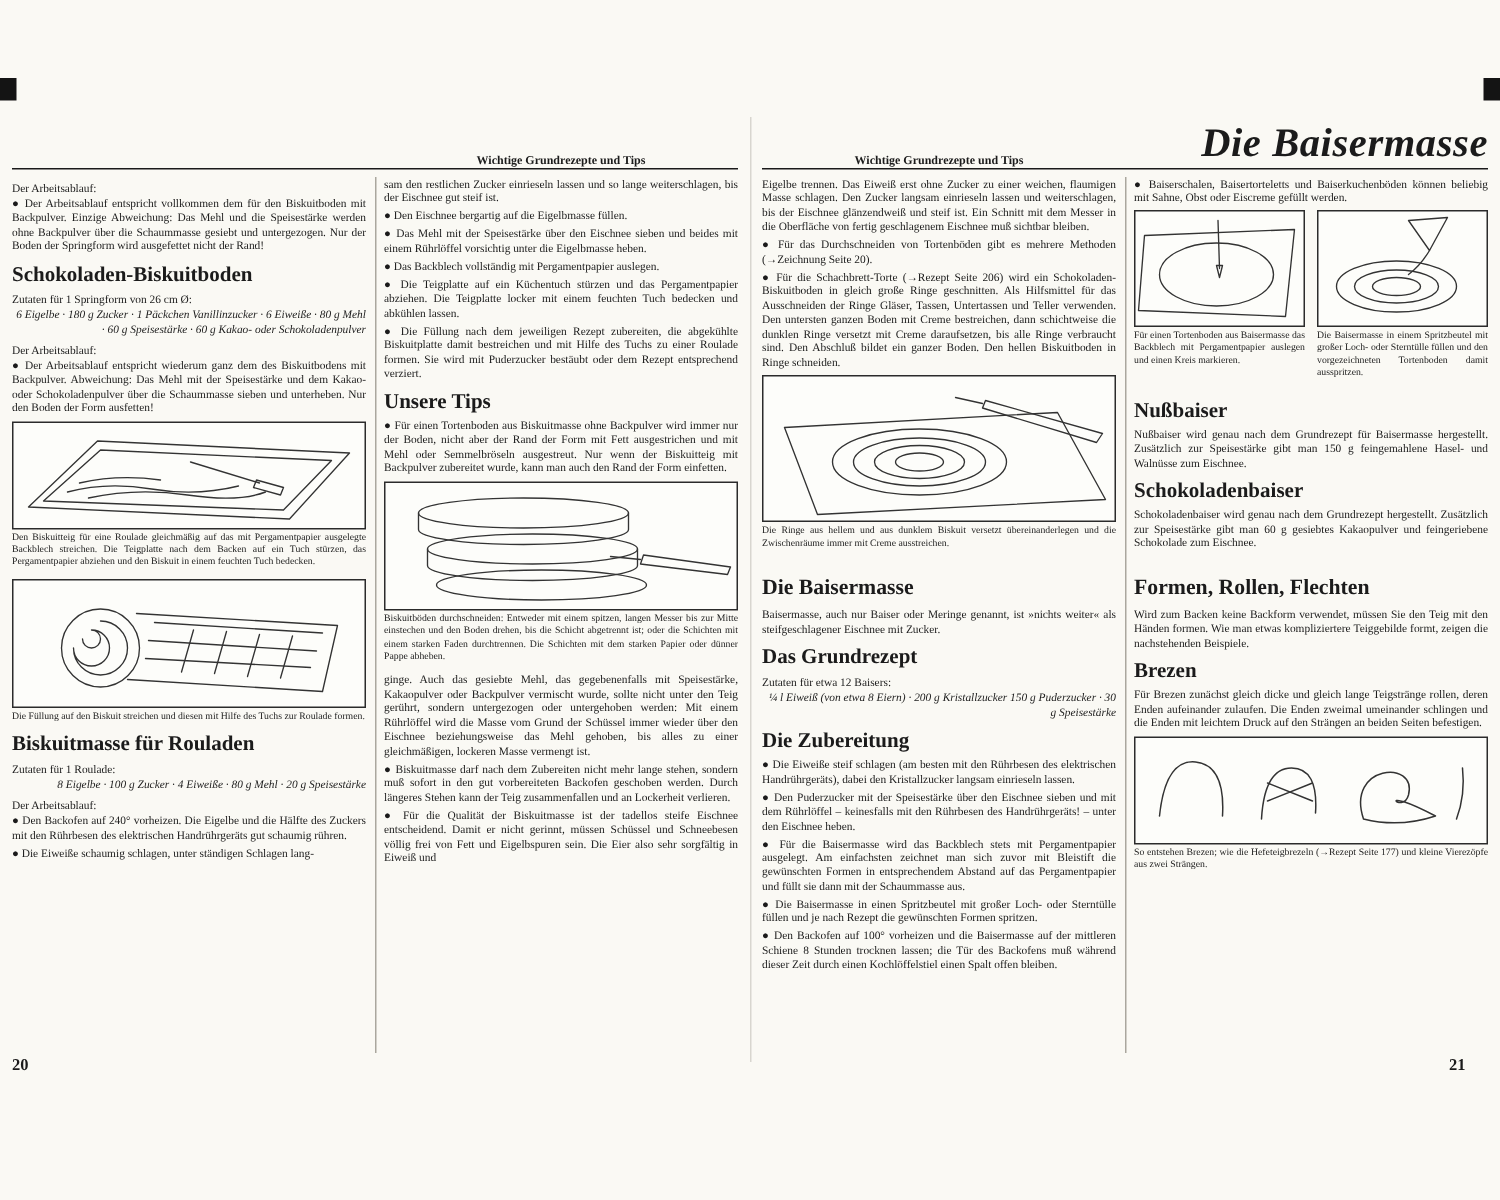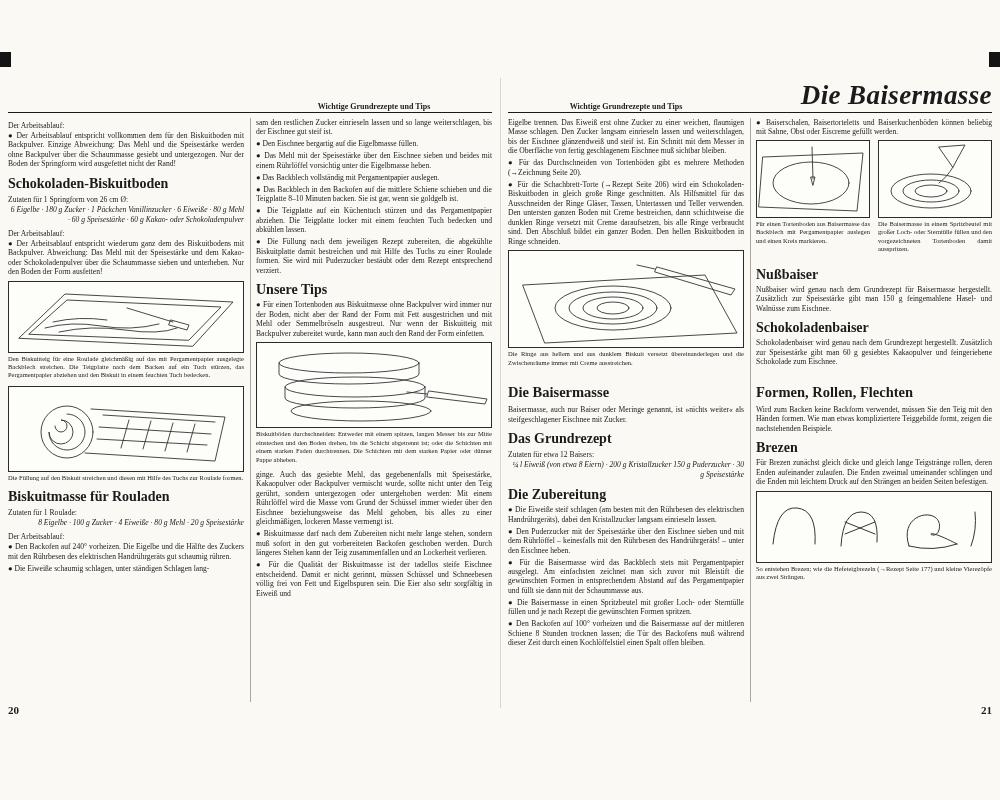--- a/index.html
+++ b/index.html
@@ -131,7 +131,6 @@
         <p class="body-text">● Den Eischnee bergartig auf die Eigelbmasse füllen.</p>
         <p class="body-text">● Das Mehl mit der Speisestärke über den Eischnee sieben und beides mit einem Rührlöffel vorsichtig unter die Eigelbmasse heben.</p>
         <p class="body-text">● Das Backblech vollständig mit Pergamentpapier auslegen.</p>
-        <p class="body-text">● Das Backblech in den Backofen auf die mittlere Schiene schieben und die Teigplatte 8–10 Minuten backen. Sie ist gar, wenn sie goldgelb ist.</p>
         <p class="body-text">● Die Teigplatte auf ein Küchentuch stürzen und das Pergamentpapier abziehen. Die Teigplatte locker mit einem feuchten Tuch bedecken und abkühlen lassen.</p>
         <p class="body-text">● Die Füllung nach dem jeweiligen Rezept zubereiten, die abgekühlte Biskuitplatte damit bestreichen und mit Hilfe des Tuchs zu einer Roulade formen. Sie wird mit Puderzucker bestäubt oder dem Rezept entsprechend verziert.</p>
 

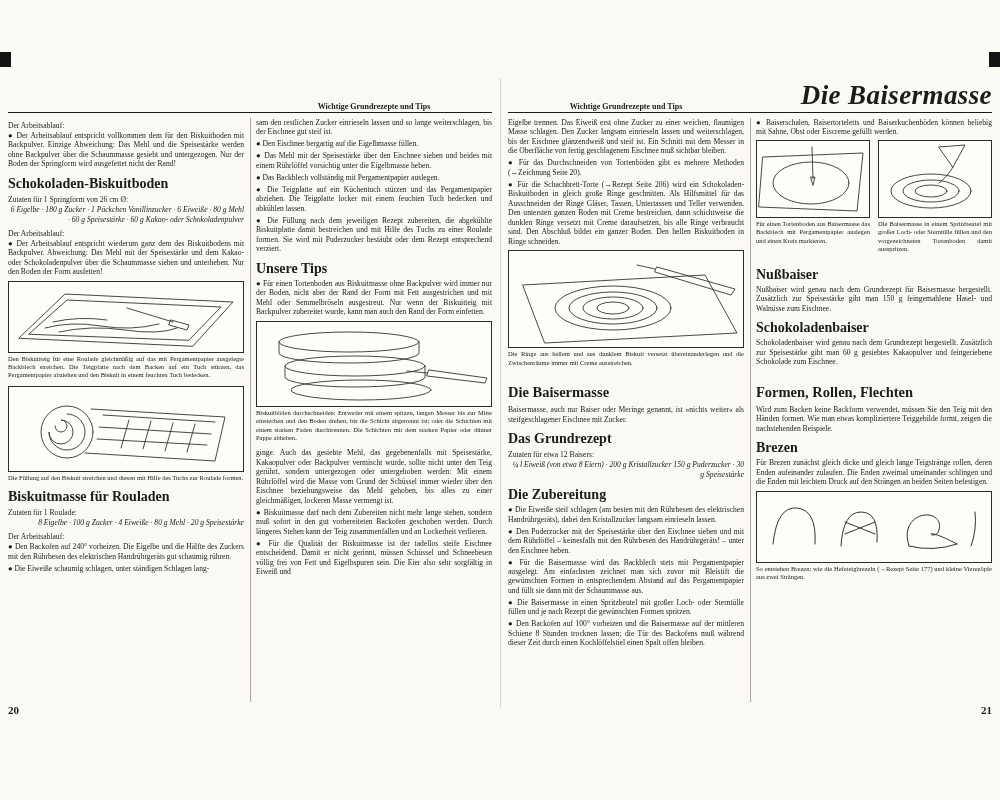--- a/index.html
+++ b/index.html
@@ -57,7 +57,7 @@
 
   .page-number { position: absolute; bottom: 2px; font-size: 11px; font-weight: bold; }
   .page-left  .page-number { left: 0; }
-  .page-right .page-number { right: 0; }
+  .page-right .page-number { right: 15px; }
 
   svg { stroke-linecap: round; stroke-linejoin: round; }
 </style>

